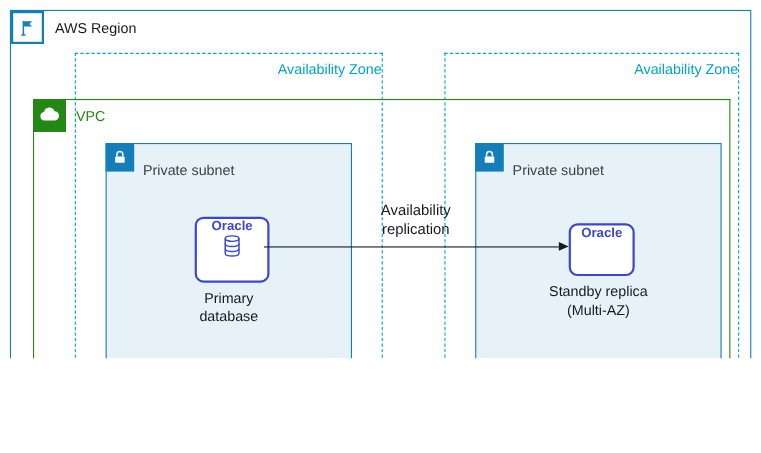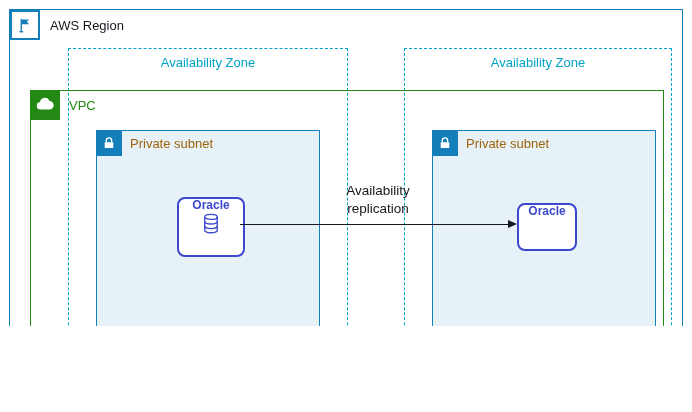--- a/index.html
+++ b/index.html
@@ -19,7 +19,7 @@
   .az{border:1px dashed #00A4C8;}
   #az1{left:68px;top:48px;width:280px;height:342px;}
   #az2{left:404px;top:48px;width:268px;height:342px;}
-  .az-label{position:absolute;left:0;right:0;top:6px;text-align:center;
+  .az-label{position:absolute;left:0;right:0;top:6px;text-align:right;
     color:#00A4C8;font-size:13px;}
 
   

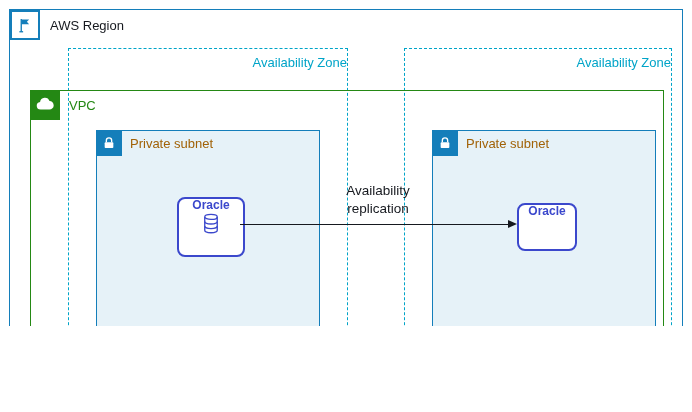--- a/index.html
+++ b/index.html
@@ -34,7 +34,7 @@
   #subnet2{left:432px;top:130px;}
   .subnet-icon{position:absolute;left:-1px;top:-1px;width:26px;height:26px;background:#147EBA;
     display:flex;align-items:center;justify-content:center;}
-  .subnet-label{position:absolute;left:33px;top:5px;color:#a16207;font-size:13px;white-space:nowrap;}
+  .subnet-label{position:absolute;left:33px;top:16px;color:#404040;font-size:13px;white-space:nowrap;}
 
   
   .db-node{position:absolute;background:#fff;border:2px solid #3B48CC;border-radius:8px;

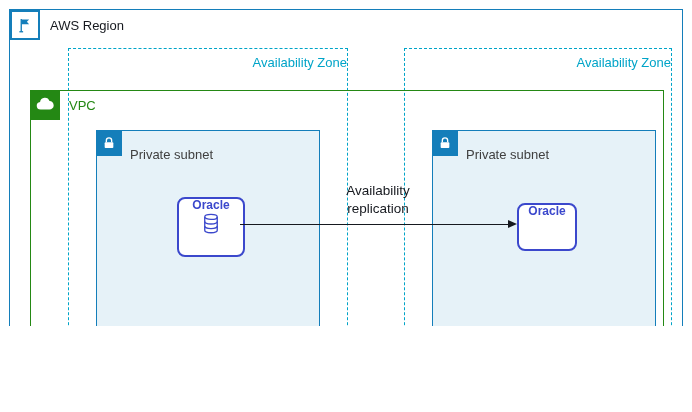--- a/index.html
+++ b/index.html
@@ -106,6 +106,8 @@
         </svg>
       </span>
     </div>
+    <div class="caption" id="caption1">Primary
+database</div>
   </div>
 
   <div class="abs subnet" id="subnet2">

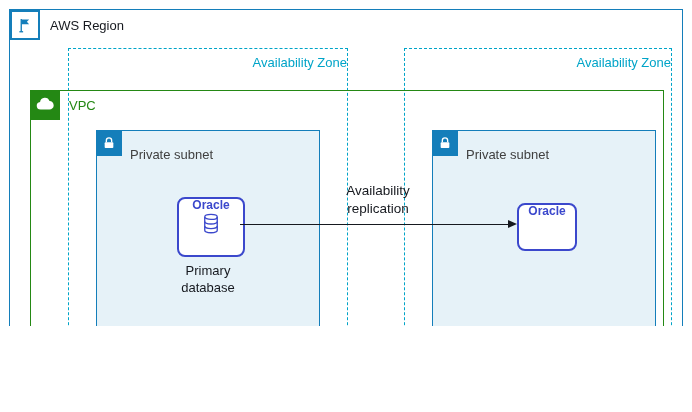--- a/index.html
+++ b/index.html
@@ -122,6 +122,8 @@
     <div class="db-node" id="node2">
       <span class="oracle-brand">Oracle</span>
     </div>
+    <div class="caption" id="caption2">Standby replica
+(Multi-AZ)</div>
   </div>
 
   <div class="abs" id="arrow-line"></div>

